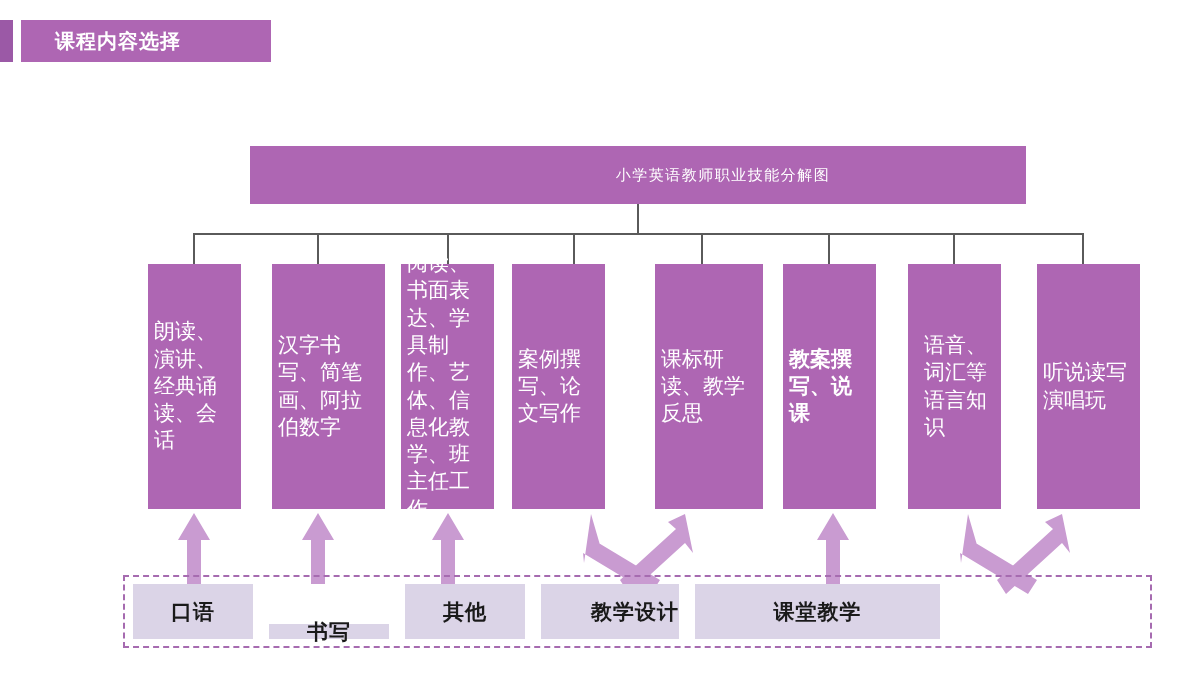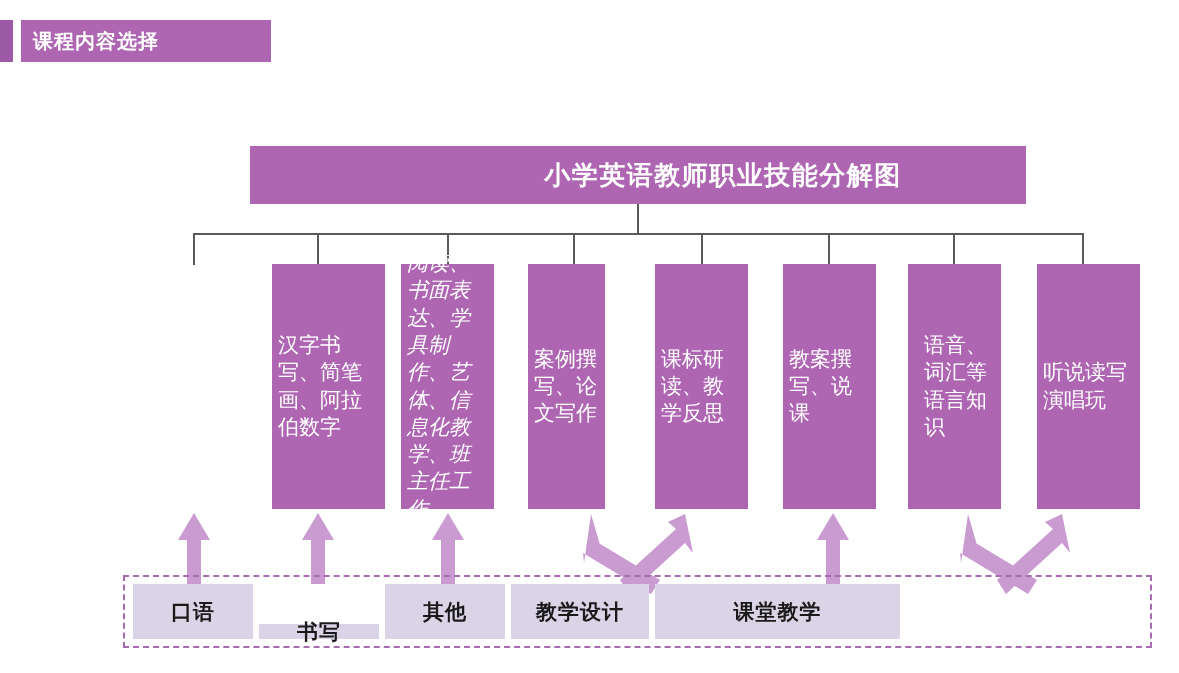--- a/index.html
+++ b/index.html
@@ -42,7 +42,7 @@
     font-size: 20px;
     font-weight: bold;
     letter-spacing: 1px;
-    padding-left: 12px;
+    padding-left: 34px;
     font-family: "Liberation Sans", "DejaVu Sans", sans-serif;
   }
 

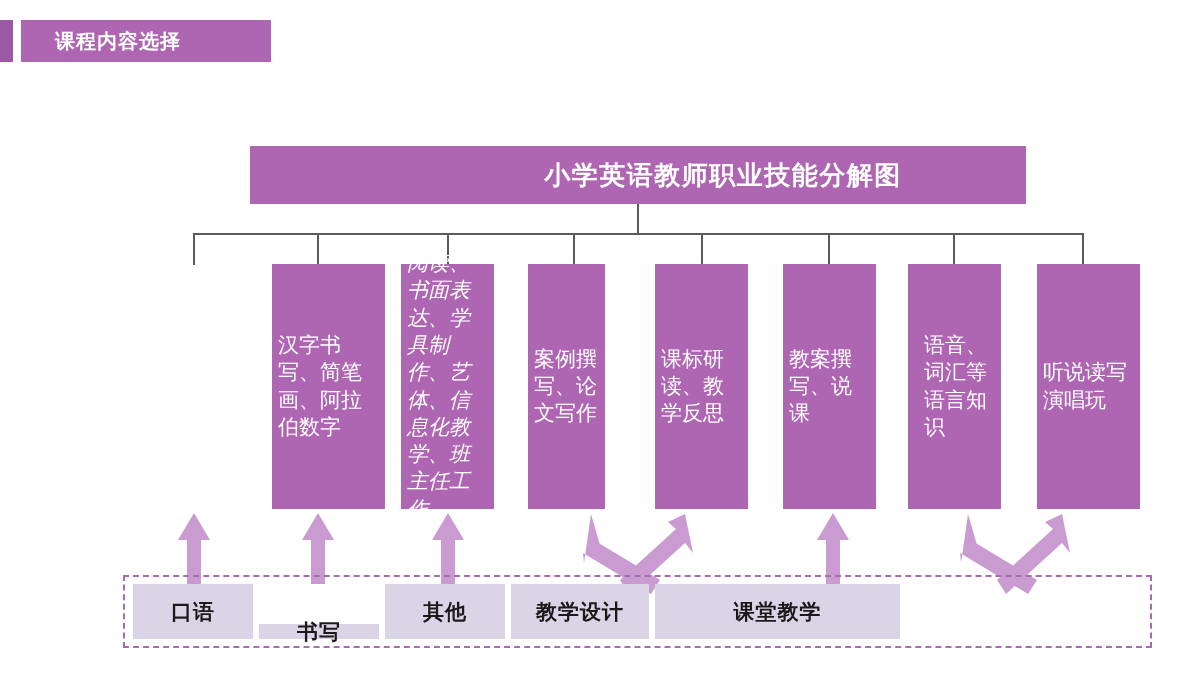--- a/index.html
+++ b/index.html
@@ -60,8 +60,8 @@
   }
   .root-text {
     color: #ffffff;
-    font-size: 26px;
-    font-weight: bold;
+    font-size: 15px;
+    font-weight: normal;
     letter-spacing: 1.5px;
     padding-left: 170px;
     font-family: "Liberation Sans", "DejaVu Sans", sans-serif;

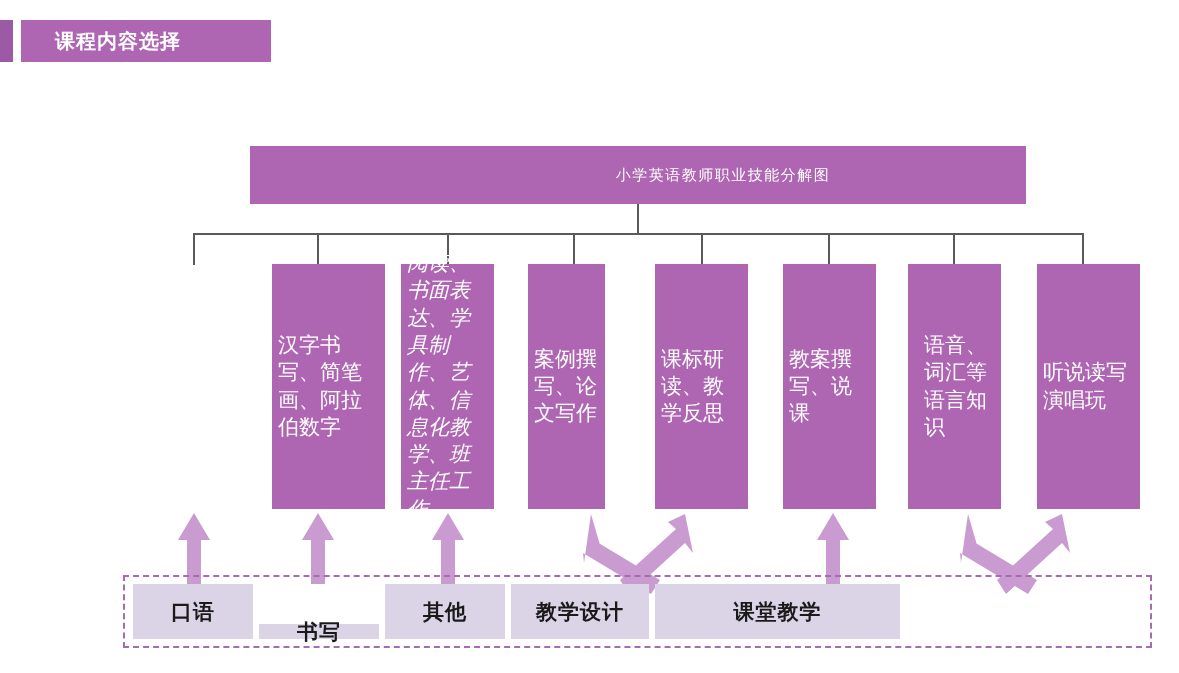--- a/index.html
+++ b/index.html
@@ -169,7 +169,7 @@
   <div class="leaf" style="left:272px; width:113px;">
     <span class="leaf-text">汉字书写、简笔画、阿拉伯数字</span>
   </div>
-  <div class="leaf" style="left:401px; width:93px;font-style:italic;">
+  <div class="leaf" style="left:401px; width:93px;">
     <span class="leaf-text">阅读、书面表达、学具制作、艺体、信息化教学、班主任工作</span>
   </div>
   <div class="leaf" style="left:528px; width:77px;">

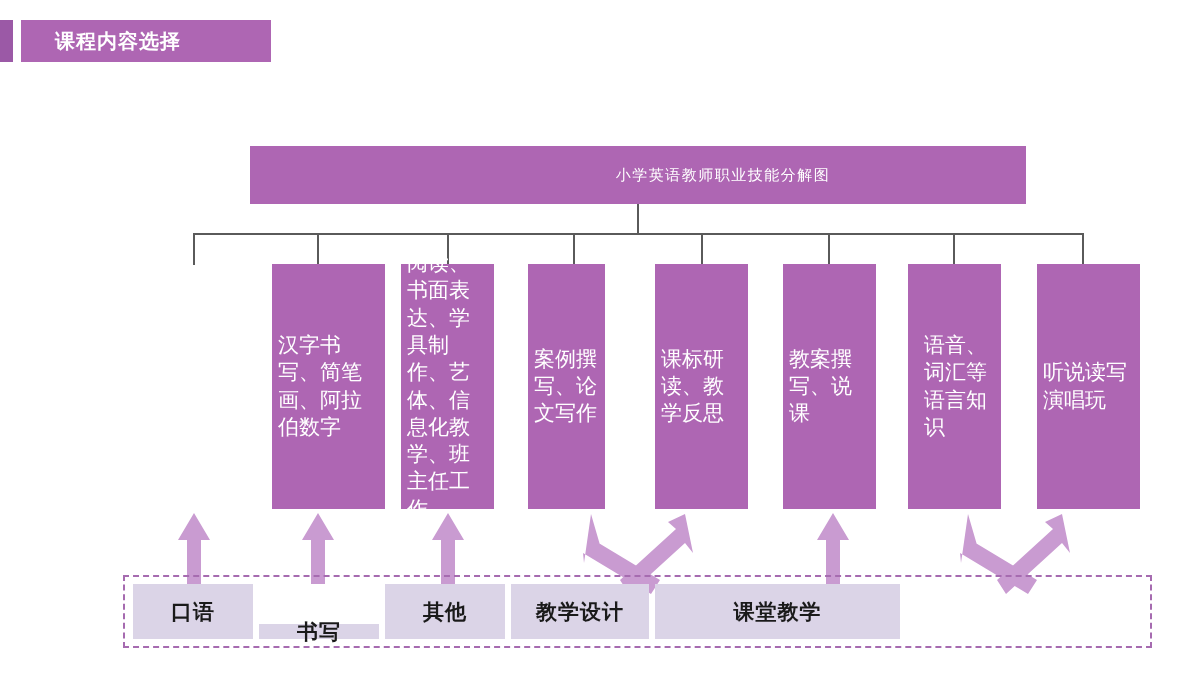--- a/index.html
+++ b/index.html
@@ -166,6 +166,9 @@
   <div class="conn conn-v" style="left:953px; top:233px; height:32px;"></div>
   <div class="conn conn-v" style="left:1082px; top:233px; height:32px;"></div>
 
+  <div class="leaf" style="left:148px; width:93px;">
+    <span class="leaf-text">朗读、演讲、经典诵读、会话</span>
+  </div>
   <div class="leaf" style="left:272px; width:113px;">
     <span class="leaf-text">汉字书写、简笔画、阿拉伯数字</span>
   </div>

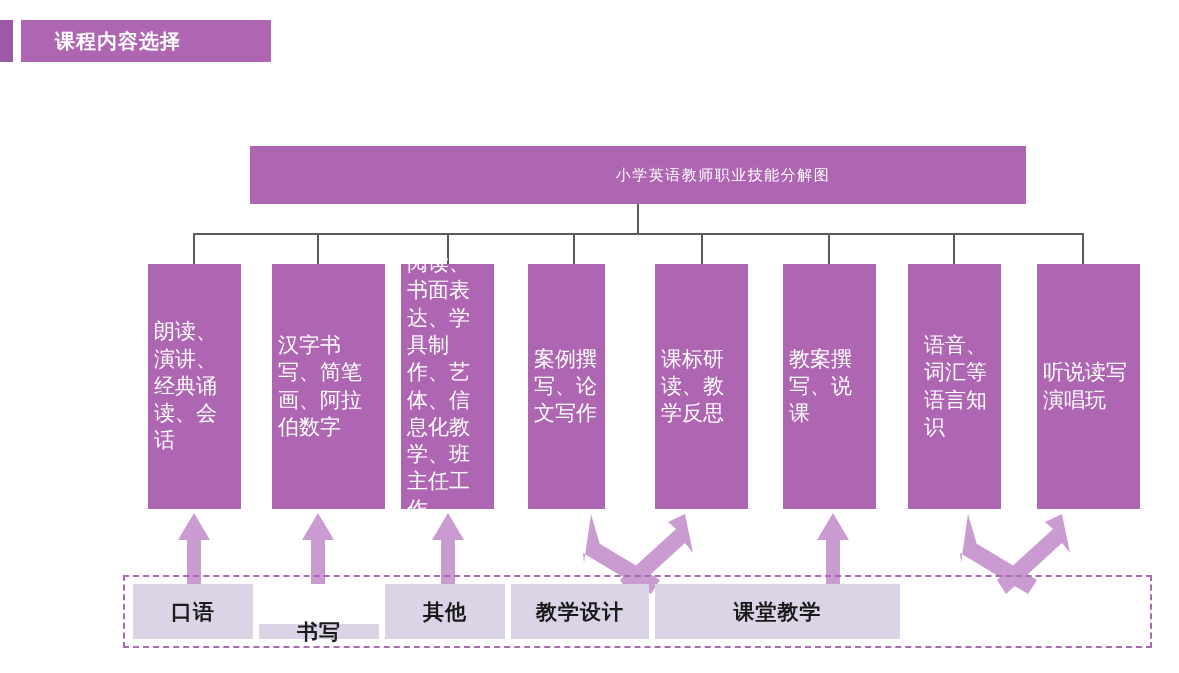--- a/index.html
+++ b/index.html
@@ -175,7 +175,7 @@
   <div class="leaf" style="left:401px; width:93px;">
     <span class="leaf-text">阅读、书面表达、学具制作、艺体、信息化教学、班主任工作</span>
   </div>
-  <div class="leaf" style="left:528px; width:77px;">
+  <div class="leaf" style="left:512px; width:93px;">
     <span class="leaf-text">案例撰写、论文写作</span>
   </div>
   <div class="leaf" style="left:655px; width:93px;justify-content:center;">

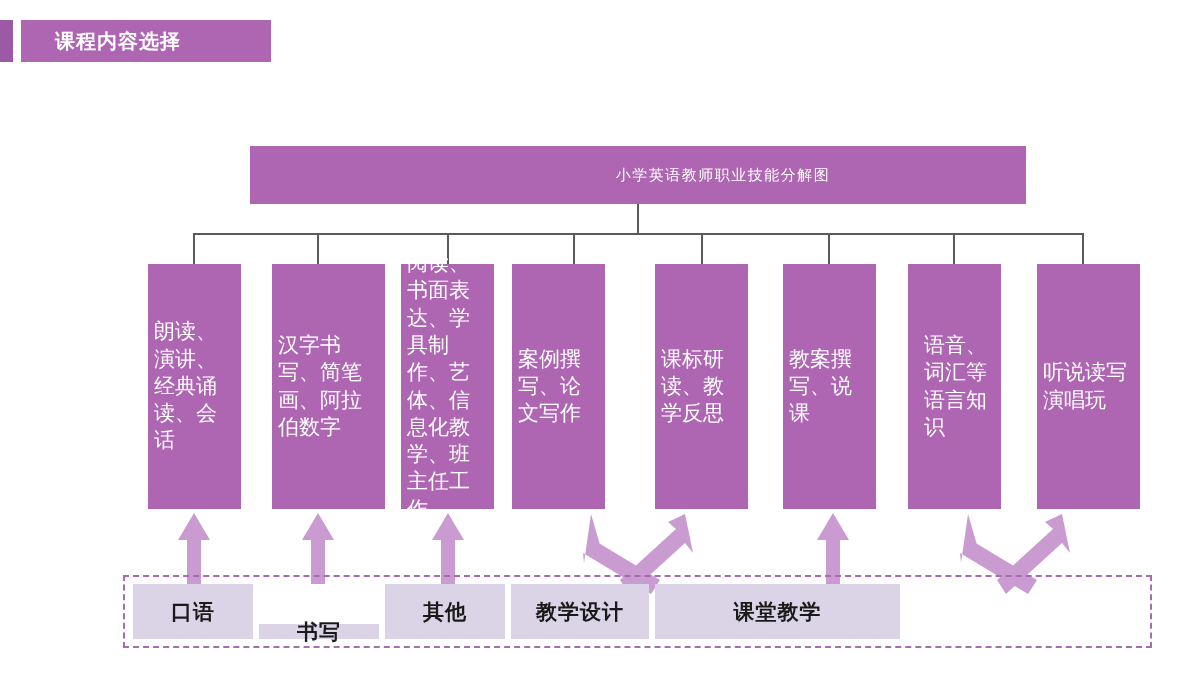--- a/index.html
+++ b/index.html
@@ -178,7 +178,7 @@
   <div class="leaf" style="left:512px; width:93px;">
     <span class="leaf-text">案例撰写、论文写作</span>
   </div>
-  <div class="leaf" style="left:655px; width:93px;justify-content:center;">
+  <div class="leaf" style="left:655px; width:108px;justify-content:center;">
     <span class="leaf-text">课标研读、教学反思</span>
   </div>
   <div class="leaf" style="left:783px; width:93px;">

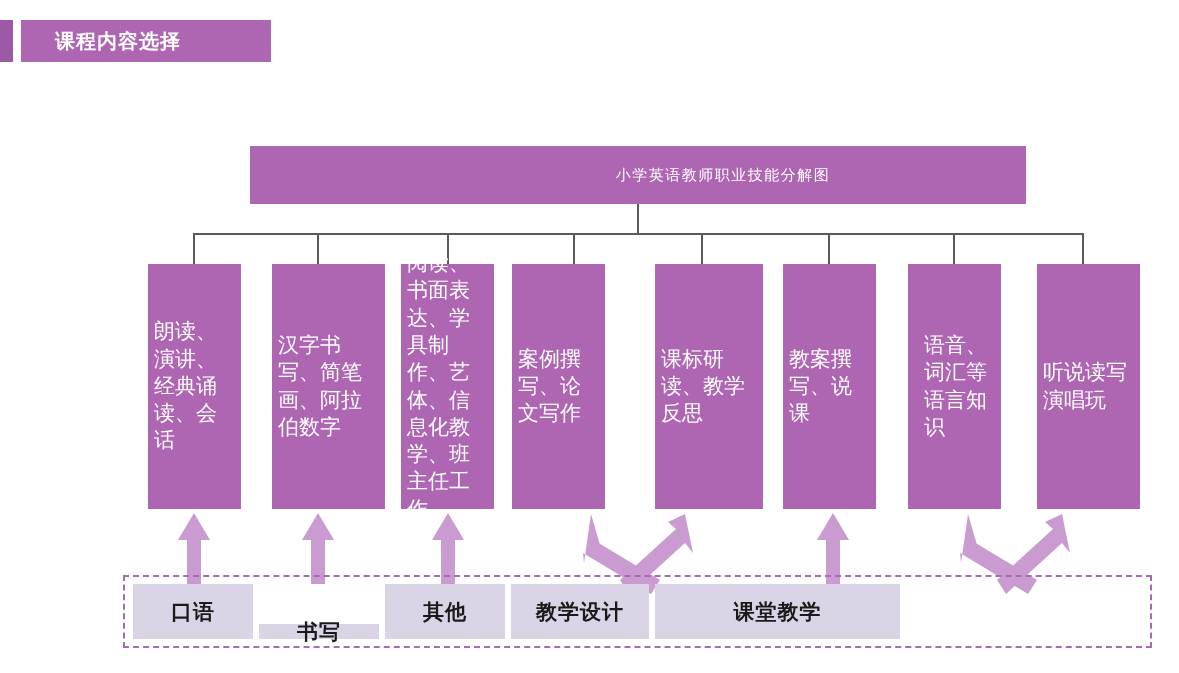--- a/index.html
+++ b/index.html
@@ -181,7 +181,7 @@
   <div class="leaf" style="left:655px; width:108px;justify-content:center;">
     <span class="leaf-text">课标研读、教学反思</span>
   </div>
-  <div class="leaf" style="left:783px; width:93px;">
+  <div class="leaf" style="left:783px; width:93px;font-weight:bold;">
     <span class="leaf-text">教案撰写、说课</span>
   </div>
   <div class="leaf" style="left:908px; width:93px;padding-left:16px;">

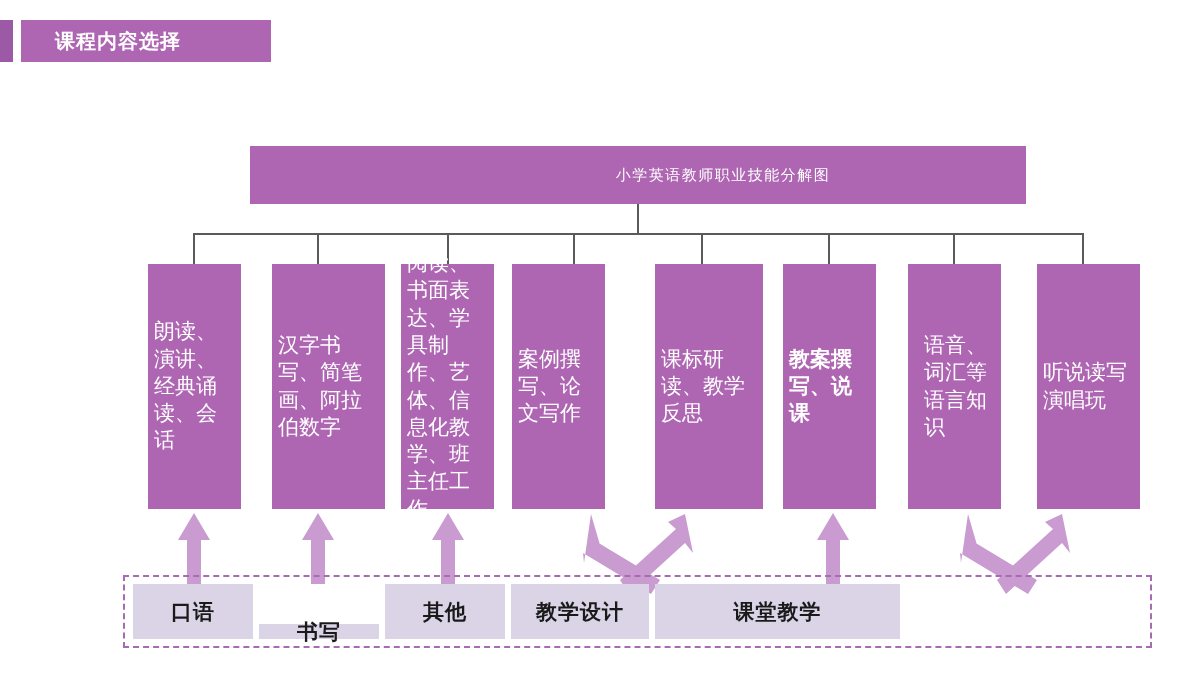--- a/index.html
+++ b/index.html
@@ -123,7 +123,7 @@
     width: 1013px;
     height: 55px;
     display: flex;
-    gap: 6px;
+    gap: 16px;
   }
   .band-cell {
     background: #DBD4E7;

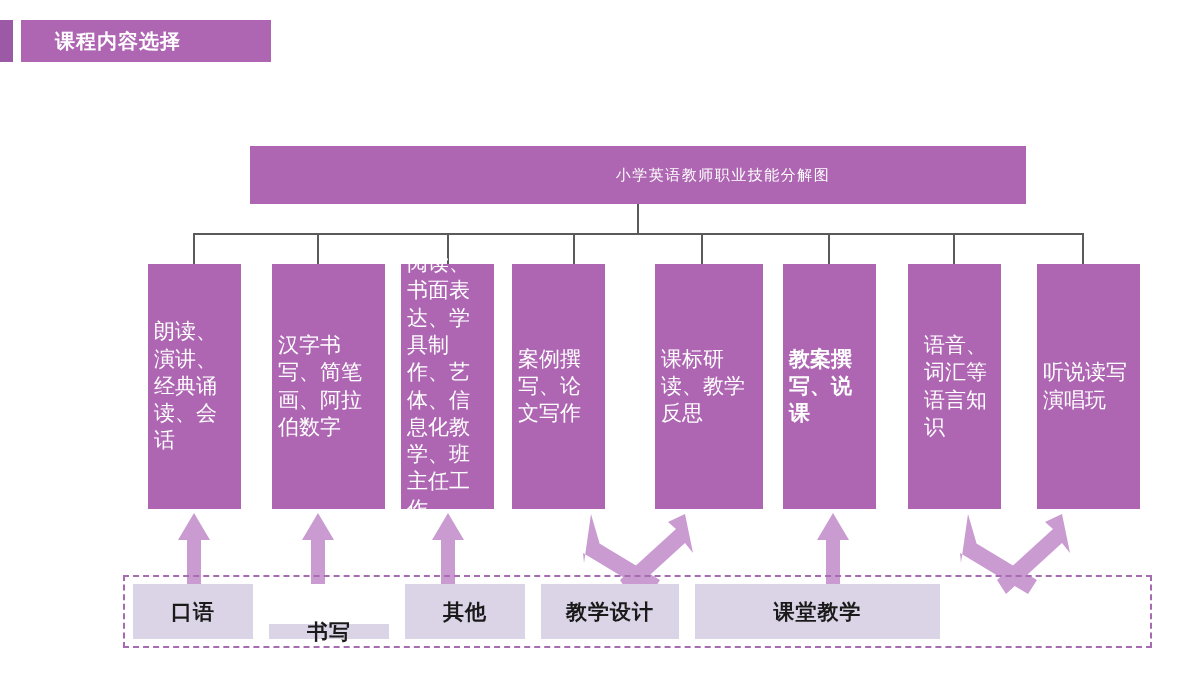--- a/index.html
+++ b/index.html
@@ -223,7 +223,7 @@
     <div class="band-cell" style="width:120px;">
       <span class="band-cell-text">其他</span>
     </div>
-    <div class="band-cell" style="width:138px;">
+    <div class="band-cell" style="width:138px;justify-content:flex-end;">
       <span class="band-cell-text">教学设计</span>
     </div>
     <div class="band-cell" style="width:245px;">

